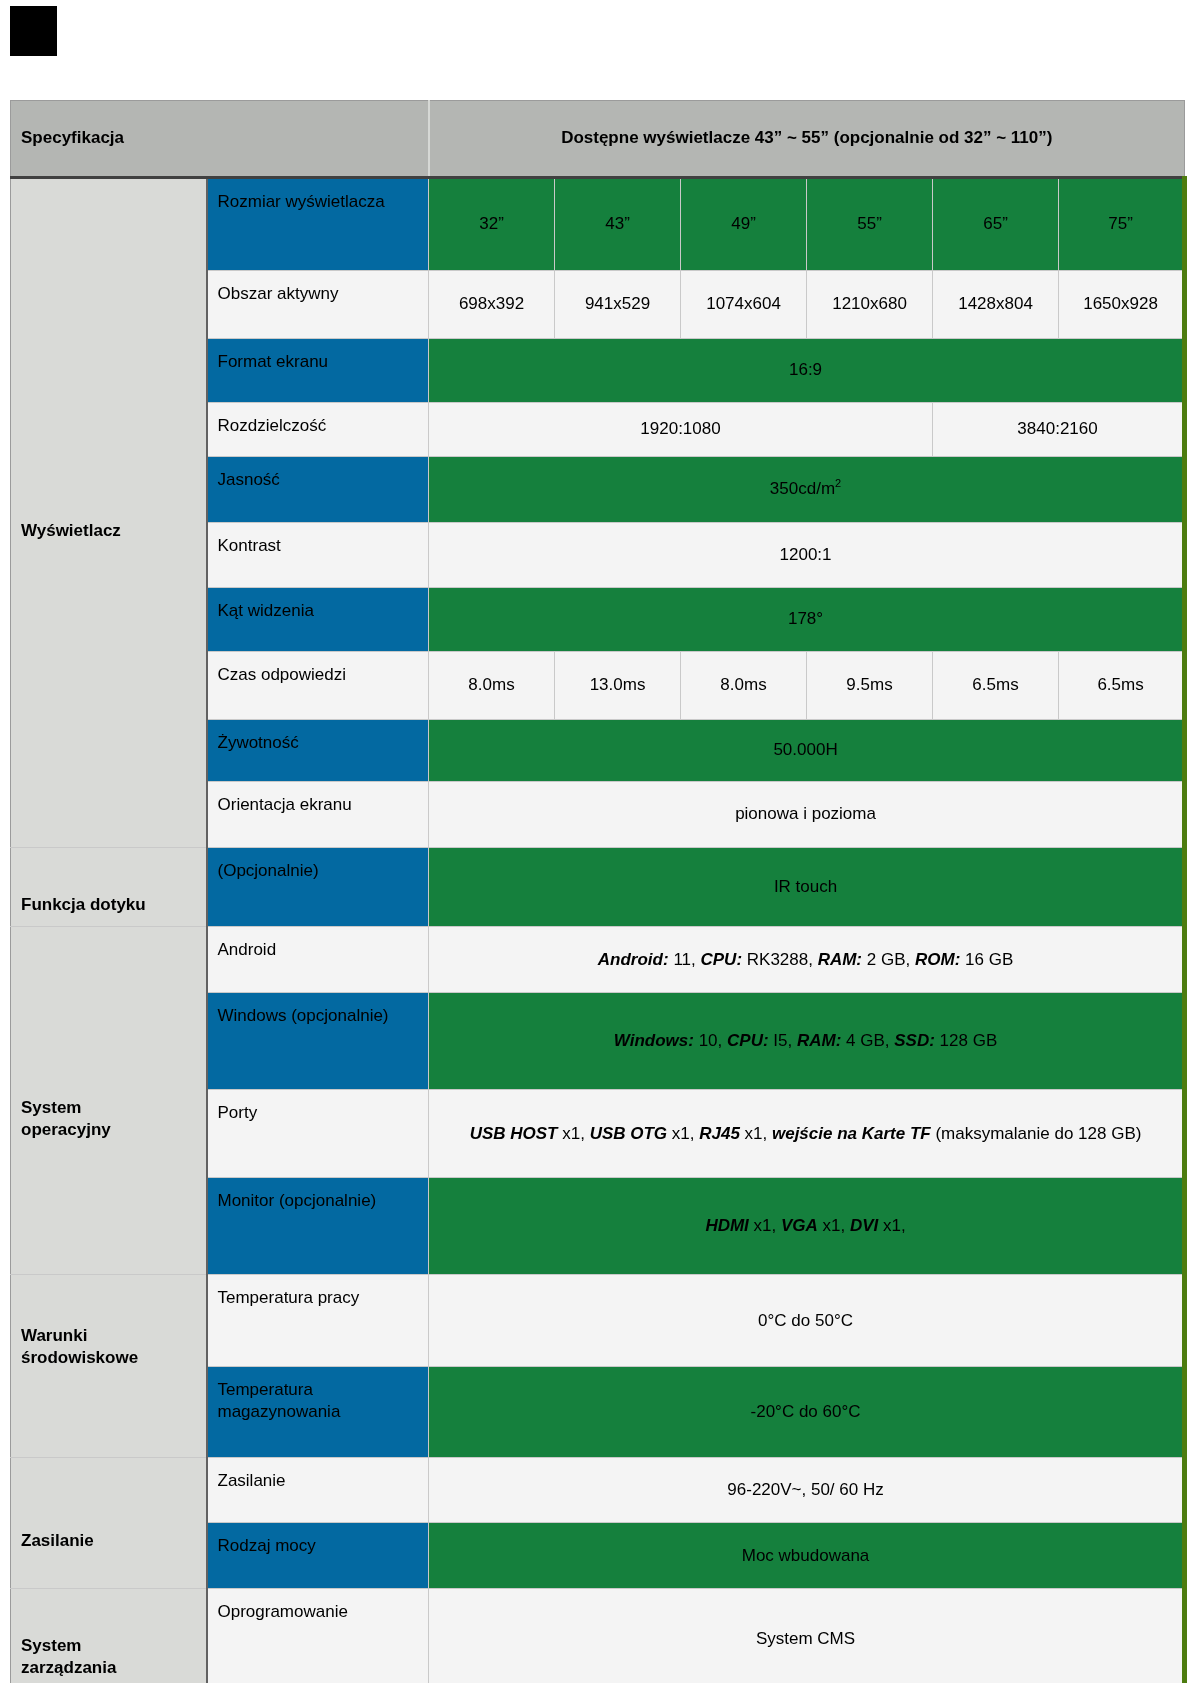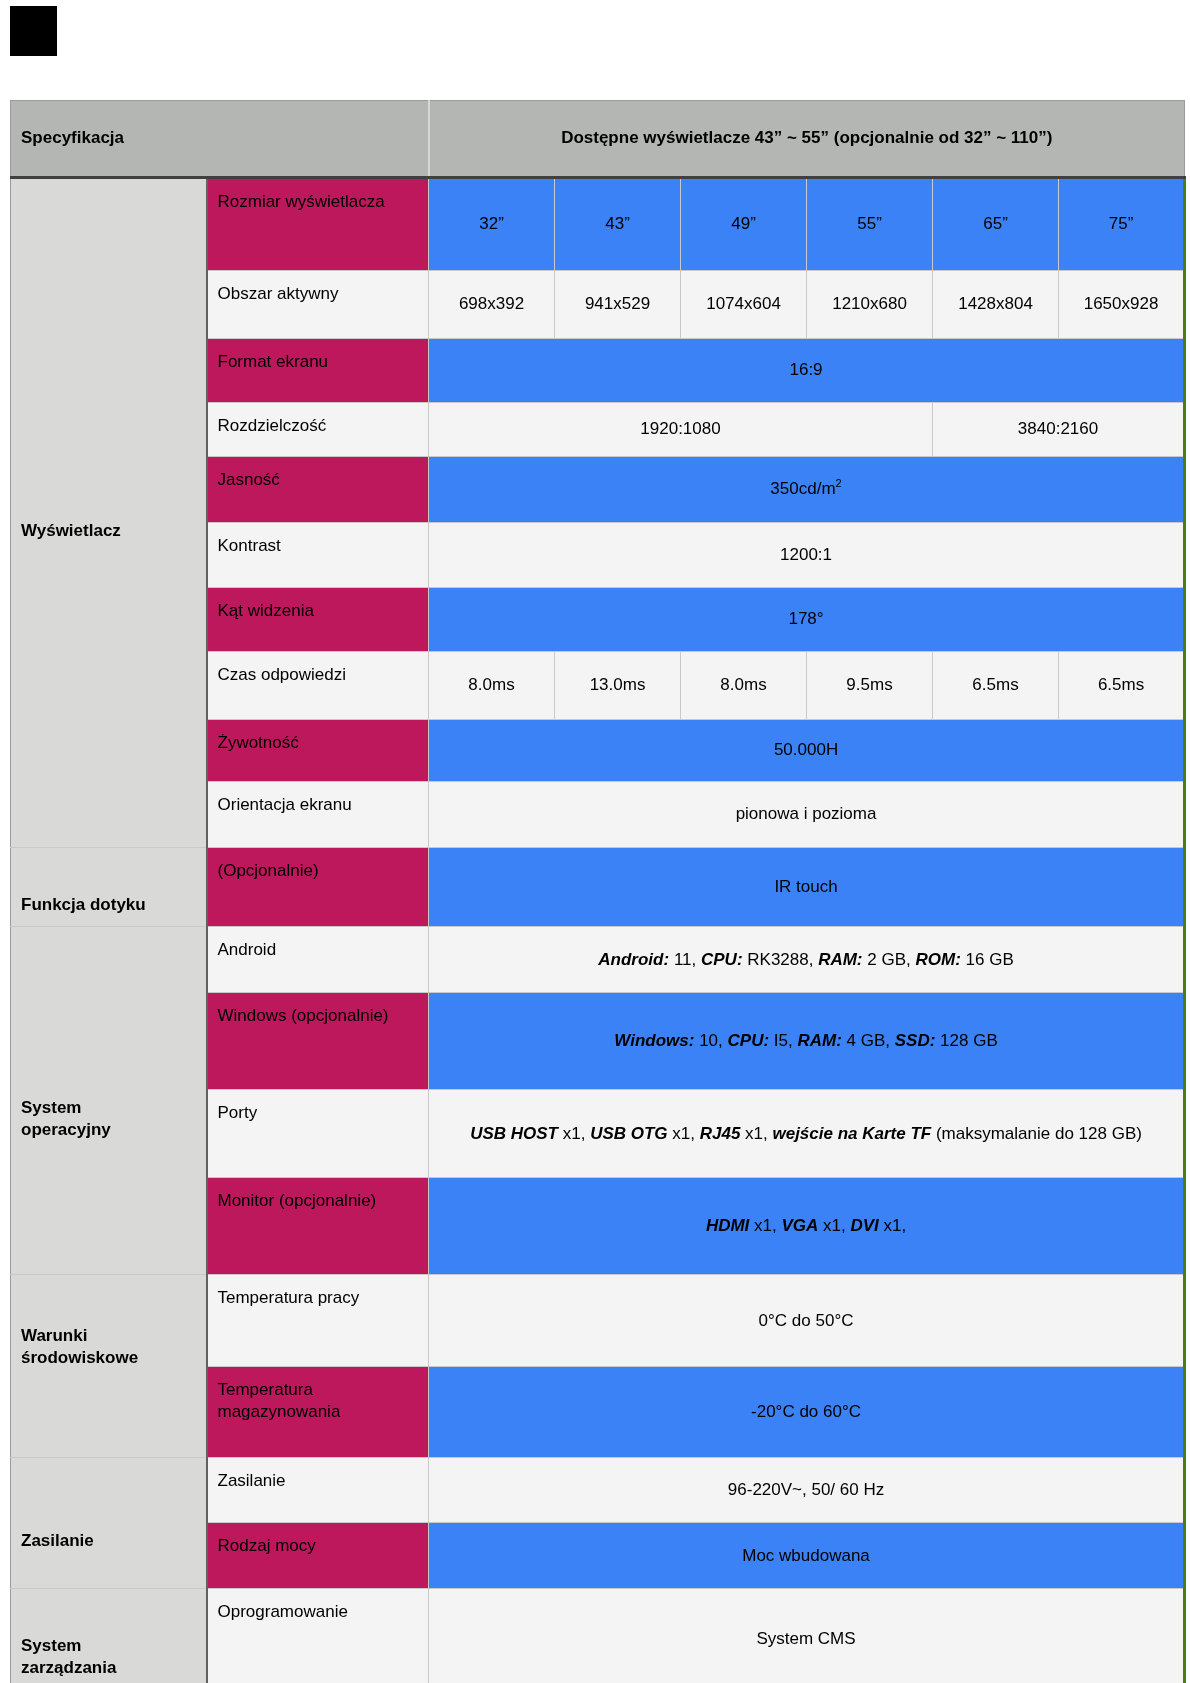--- a/index.html
+++ b/index.html
@@ -34,7 +34,7 @@
   td.group .group-label{display:inline-block;max-width:132px;margin-top:36px;}
   td.group.v-top{vertical-align:top;padding-top:14px;}
   
-  td.rowlabel{background:#be185d;vertical-align:top;text-align:left;padding:12px 10px;}
+  td.rowlabel{background:#0369a1;vertical-align:top;text-align:left;padding:12px 10px;}
   
   td.val{background:#3b82f6;vertical-align:middle;text-align:center;padding:6px 24px;}
   td.val-edge{border-right:3px solid #4d7c0f;}

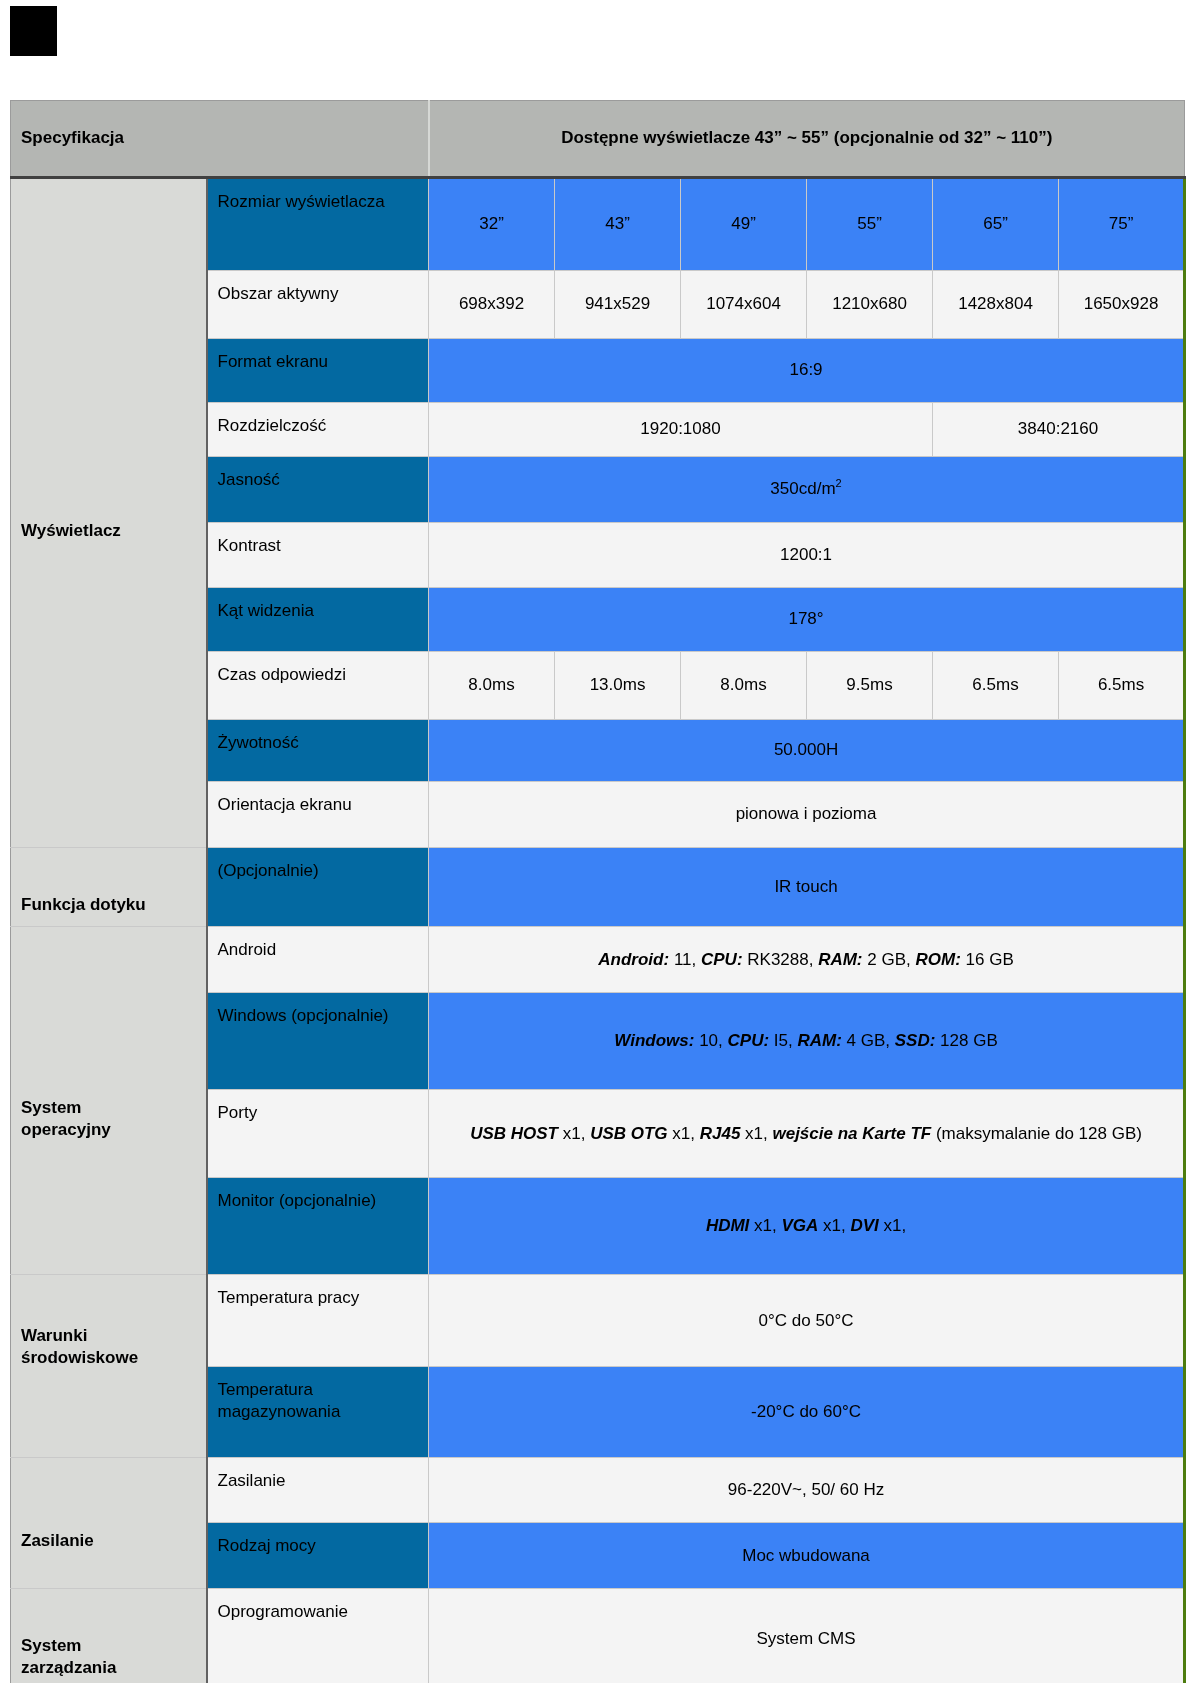--- a/index.html
+++ b/index.html
@@ -36,7 +36,7 @@
   
   td.rowlabel{background:#0369a1;vertical-align:top;text-align:left;padding:12px 10px;}
   
-  td.val{background:#3b82f6;vertical-align:middle;text-align:center;padding:6px 24px;}
+  td.val{background:#15803d;vertical-align:middle;text-align:center;padding:6px 24px;}
   td.val-edge{border-right:3px solid #4d7c0f;}
   
   tr.alt td.rowlabel, tr.alt td.val{background:#f4f4f4;}

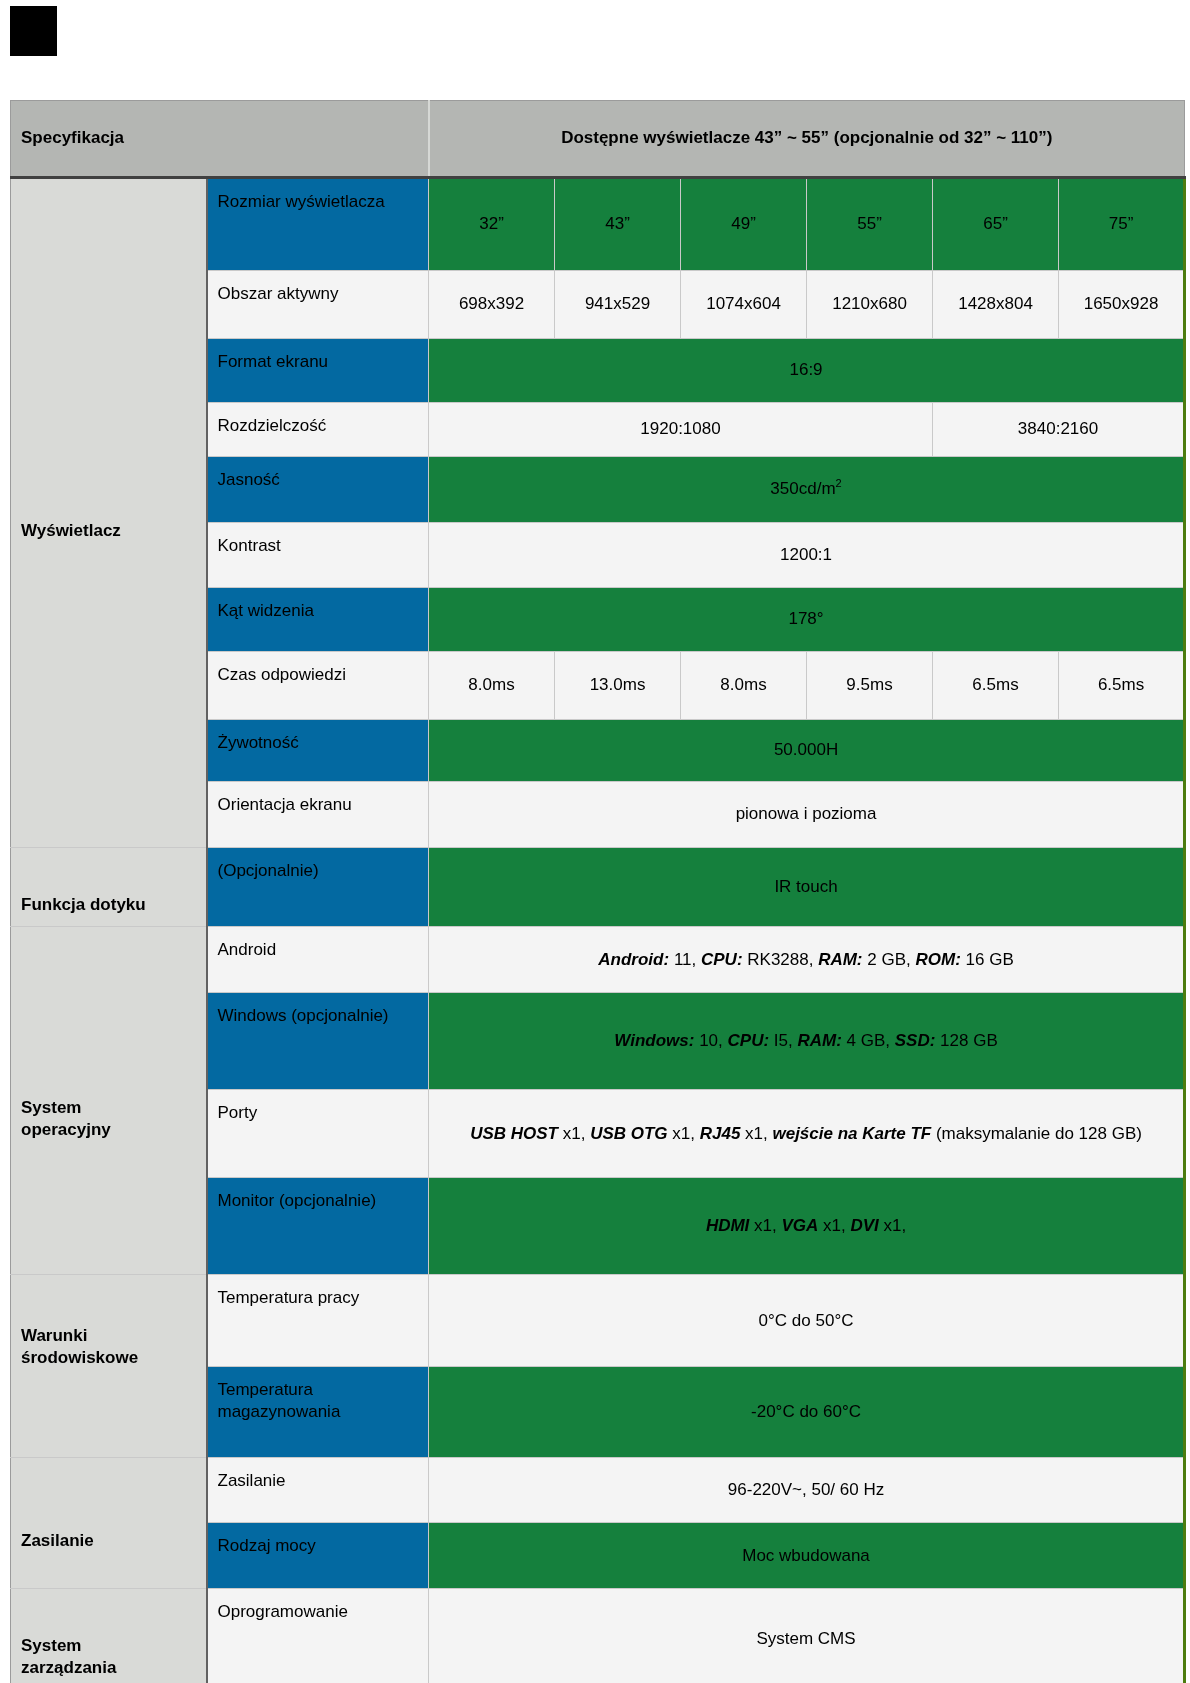--- a/index.html
+++ b/index.html
@@ -37,7 +37,7 @@
   td.rowlabel{background:#0369a1;vertical-align:top;text-align:left;padding:12px 10px;}
   
   td.val{background:#15803d;vertical-align:middle;text-align:center;padding:6px 24px;}
-  td.val-edge{border-right:3px solid #4d7c0f;}
+  td.val-edge{border-right:5px solid #4d7c0f;}
   
   tr.alt td.rowlabel, tr.alt td.val{background:#f4f4f4;}
   .b{font-weight:bold;font-style:italic;}

